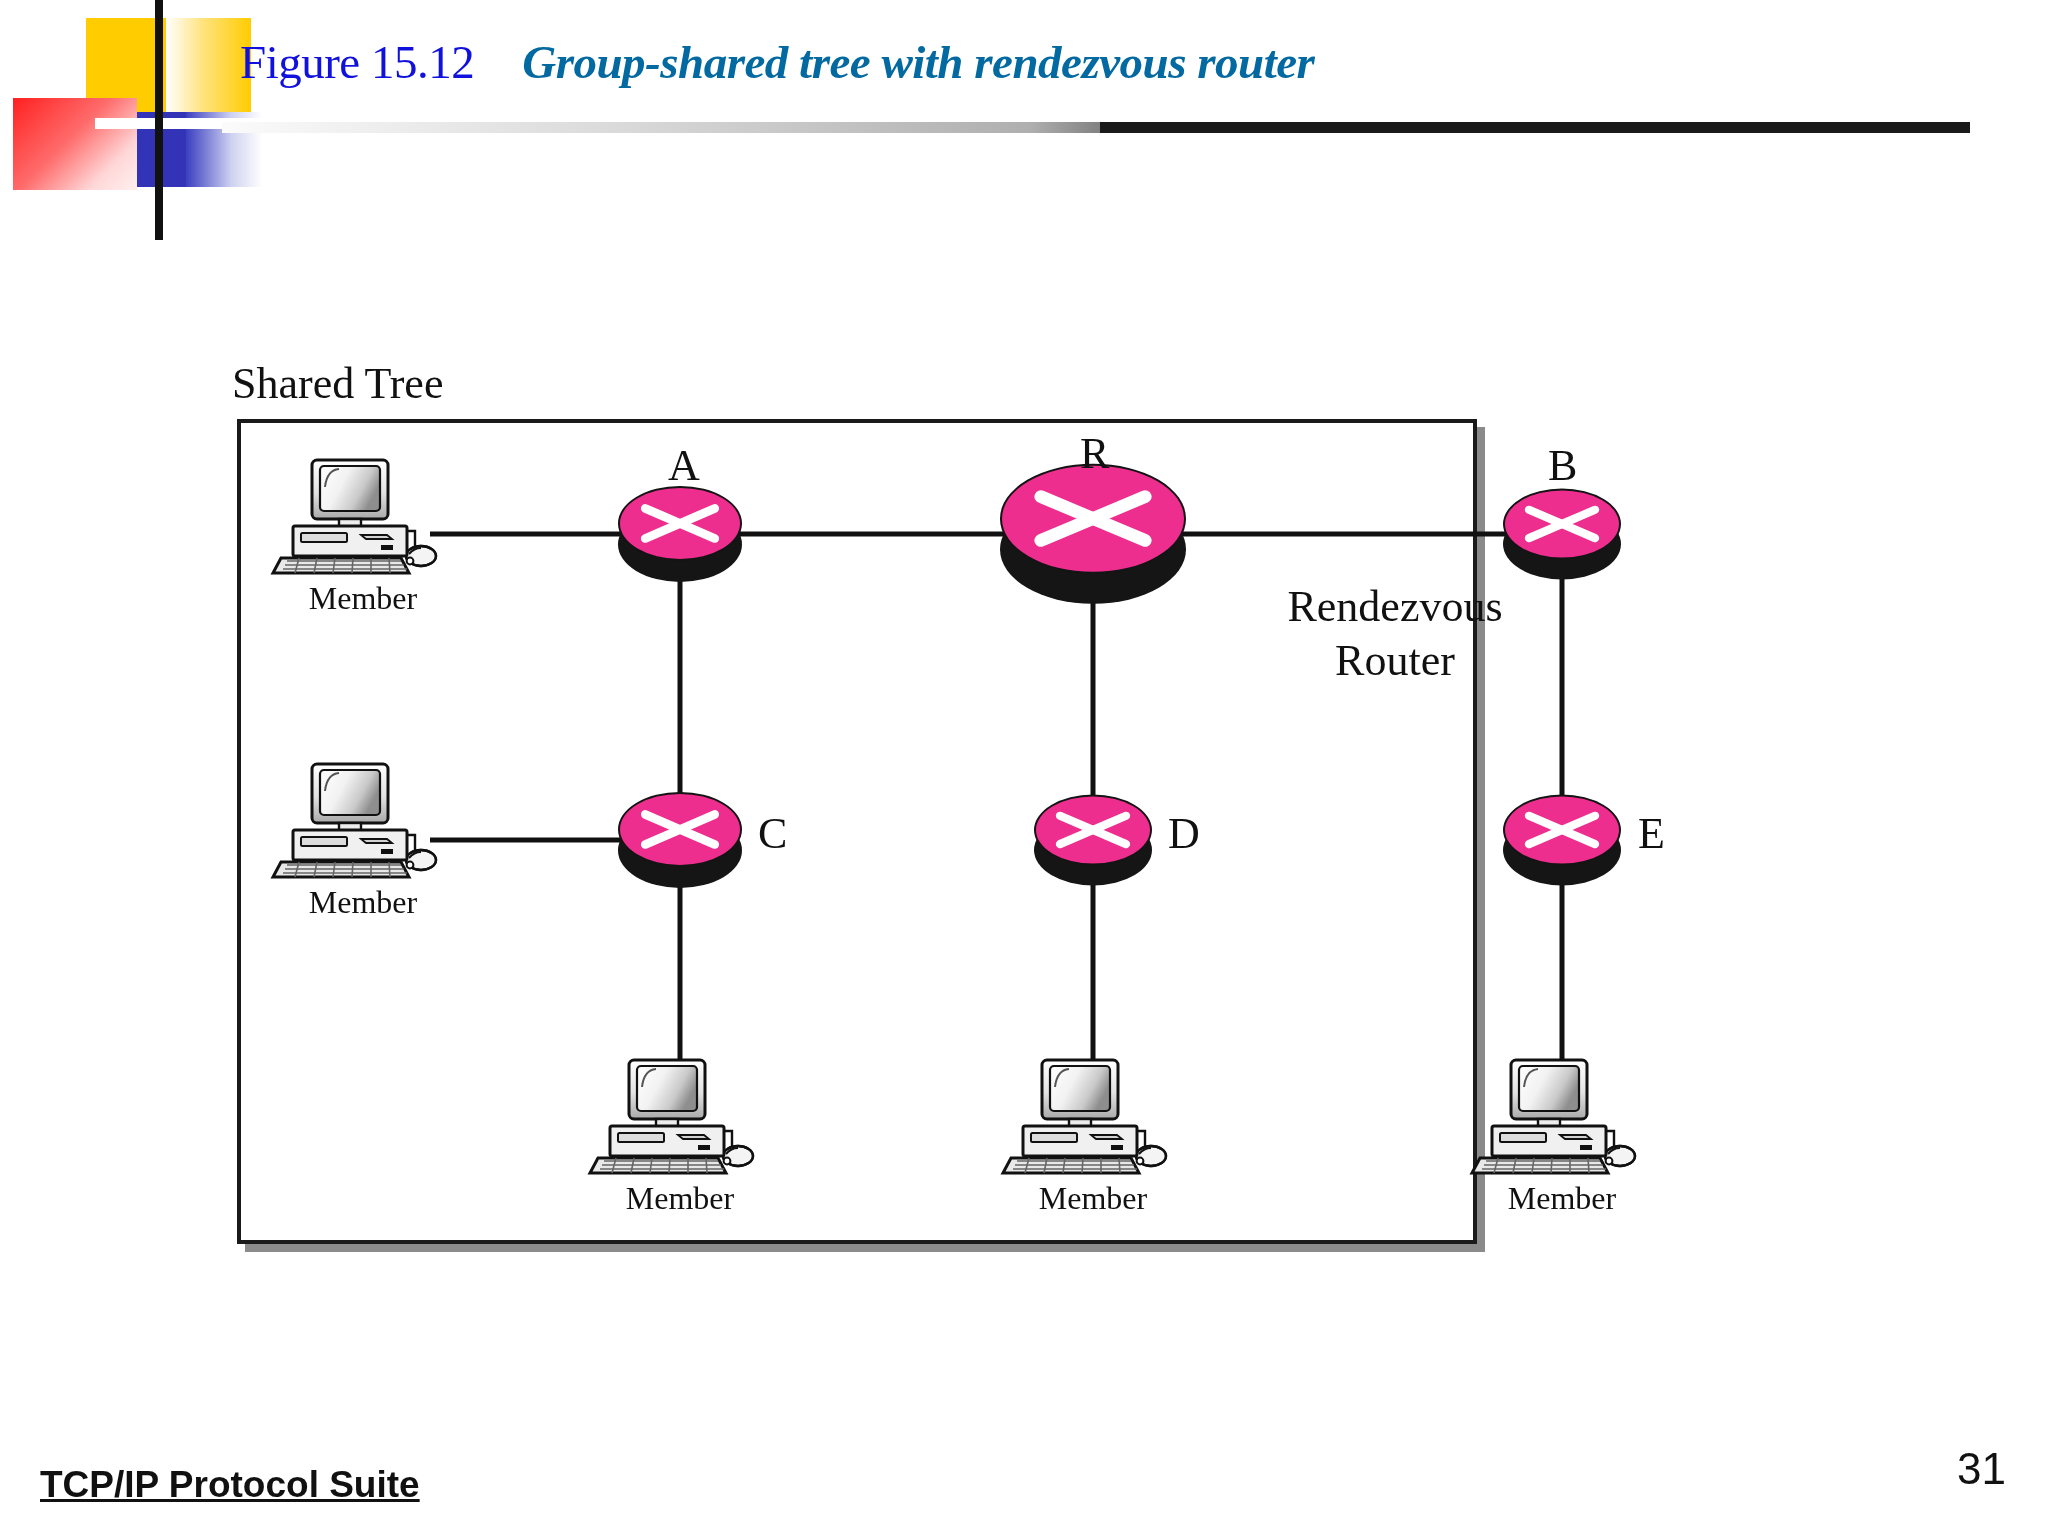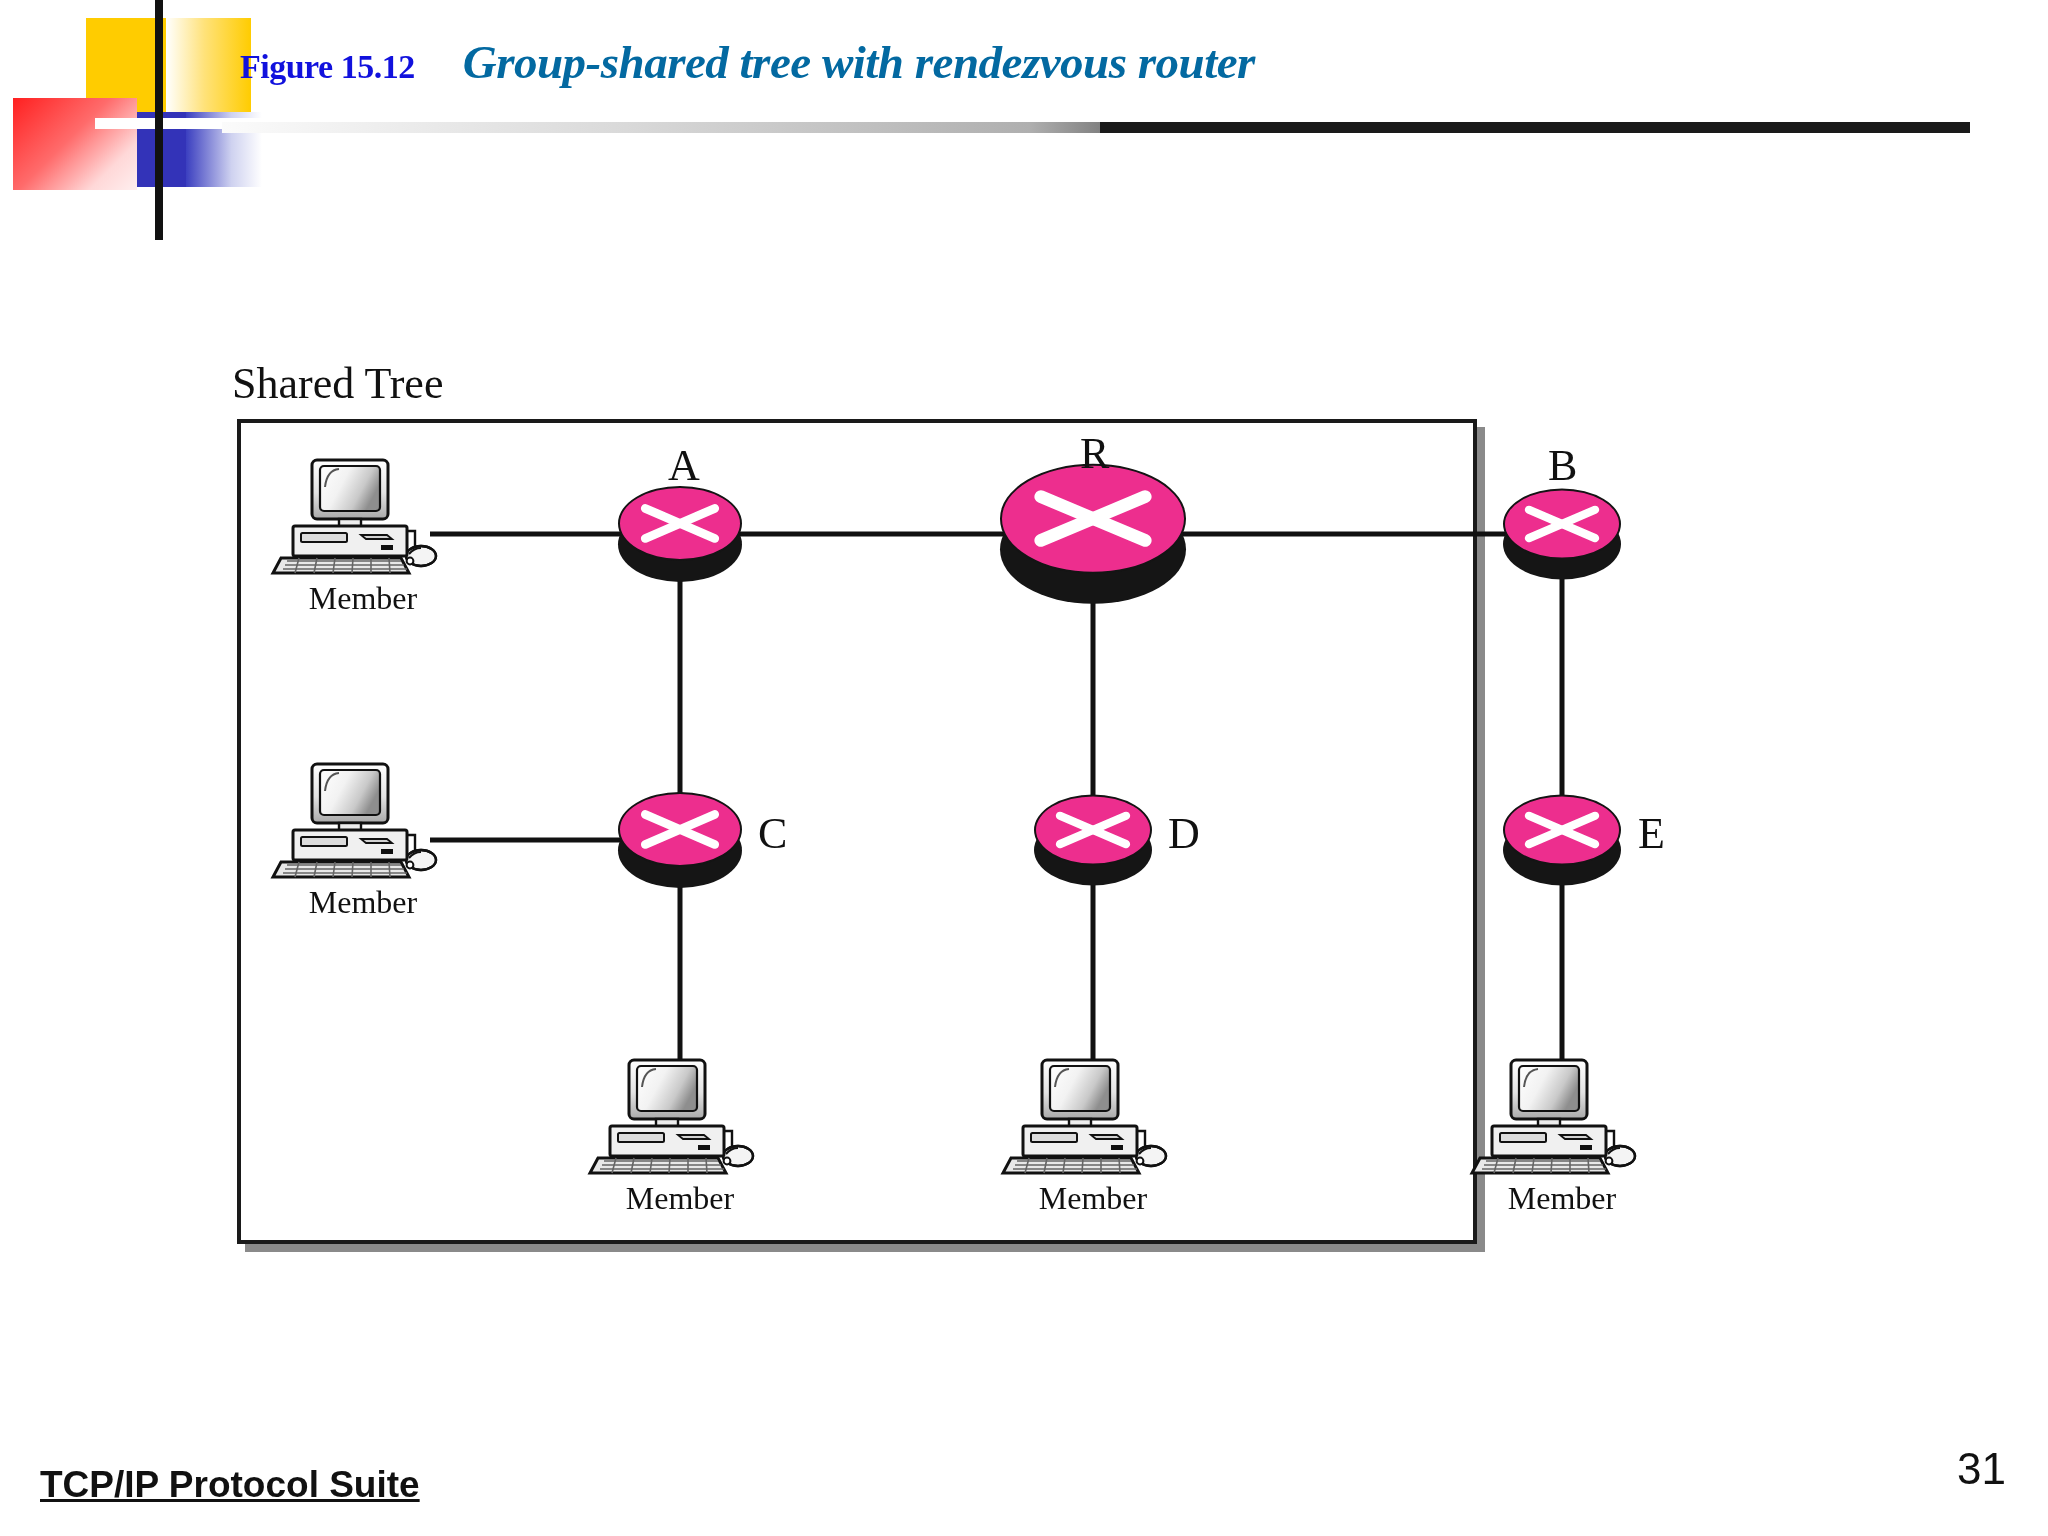--- a/index.html
+++ b/index.html
@@ -91,8 +91,8 @@
   }
   #title-figure-number {
     font-family: "Liberation Serif", serif;
-    font-weight: bold;
-    font-size: 34px;
+    font-weight: normal;
+    font-size: 47px;
     color: #1111DD;
     letter-spacing: -0.5px;
   }

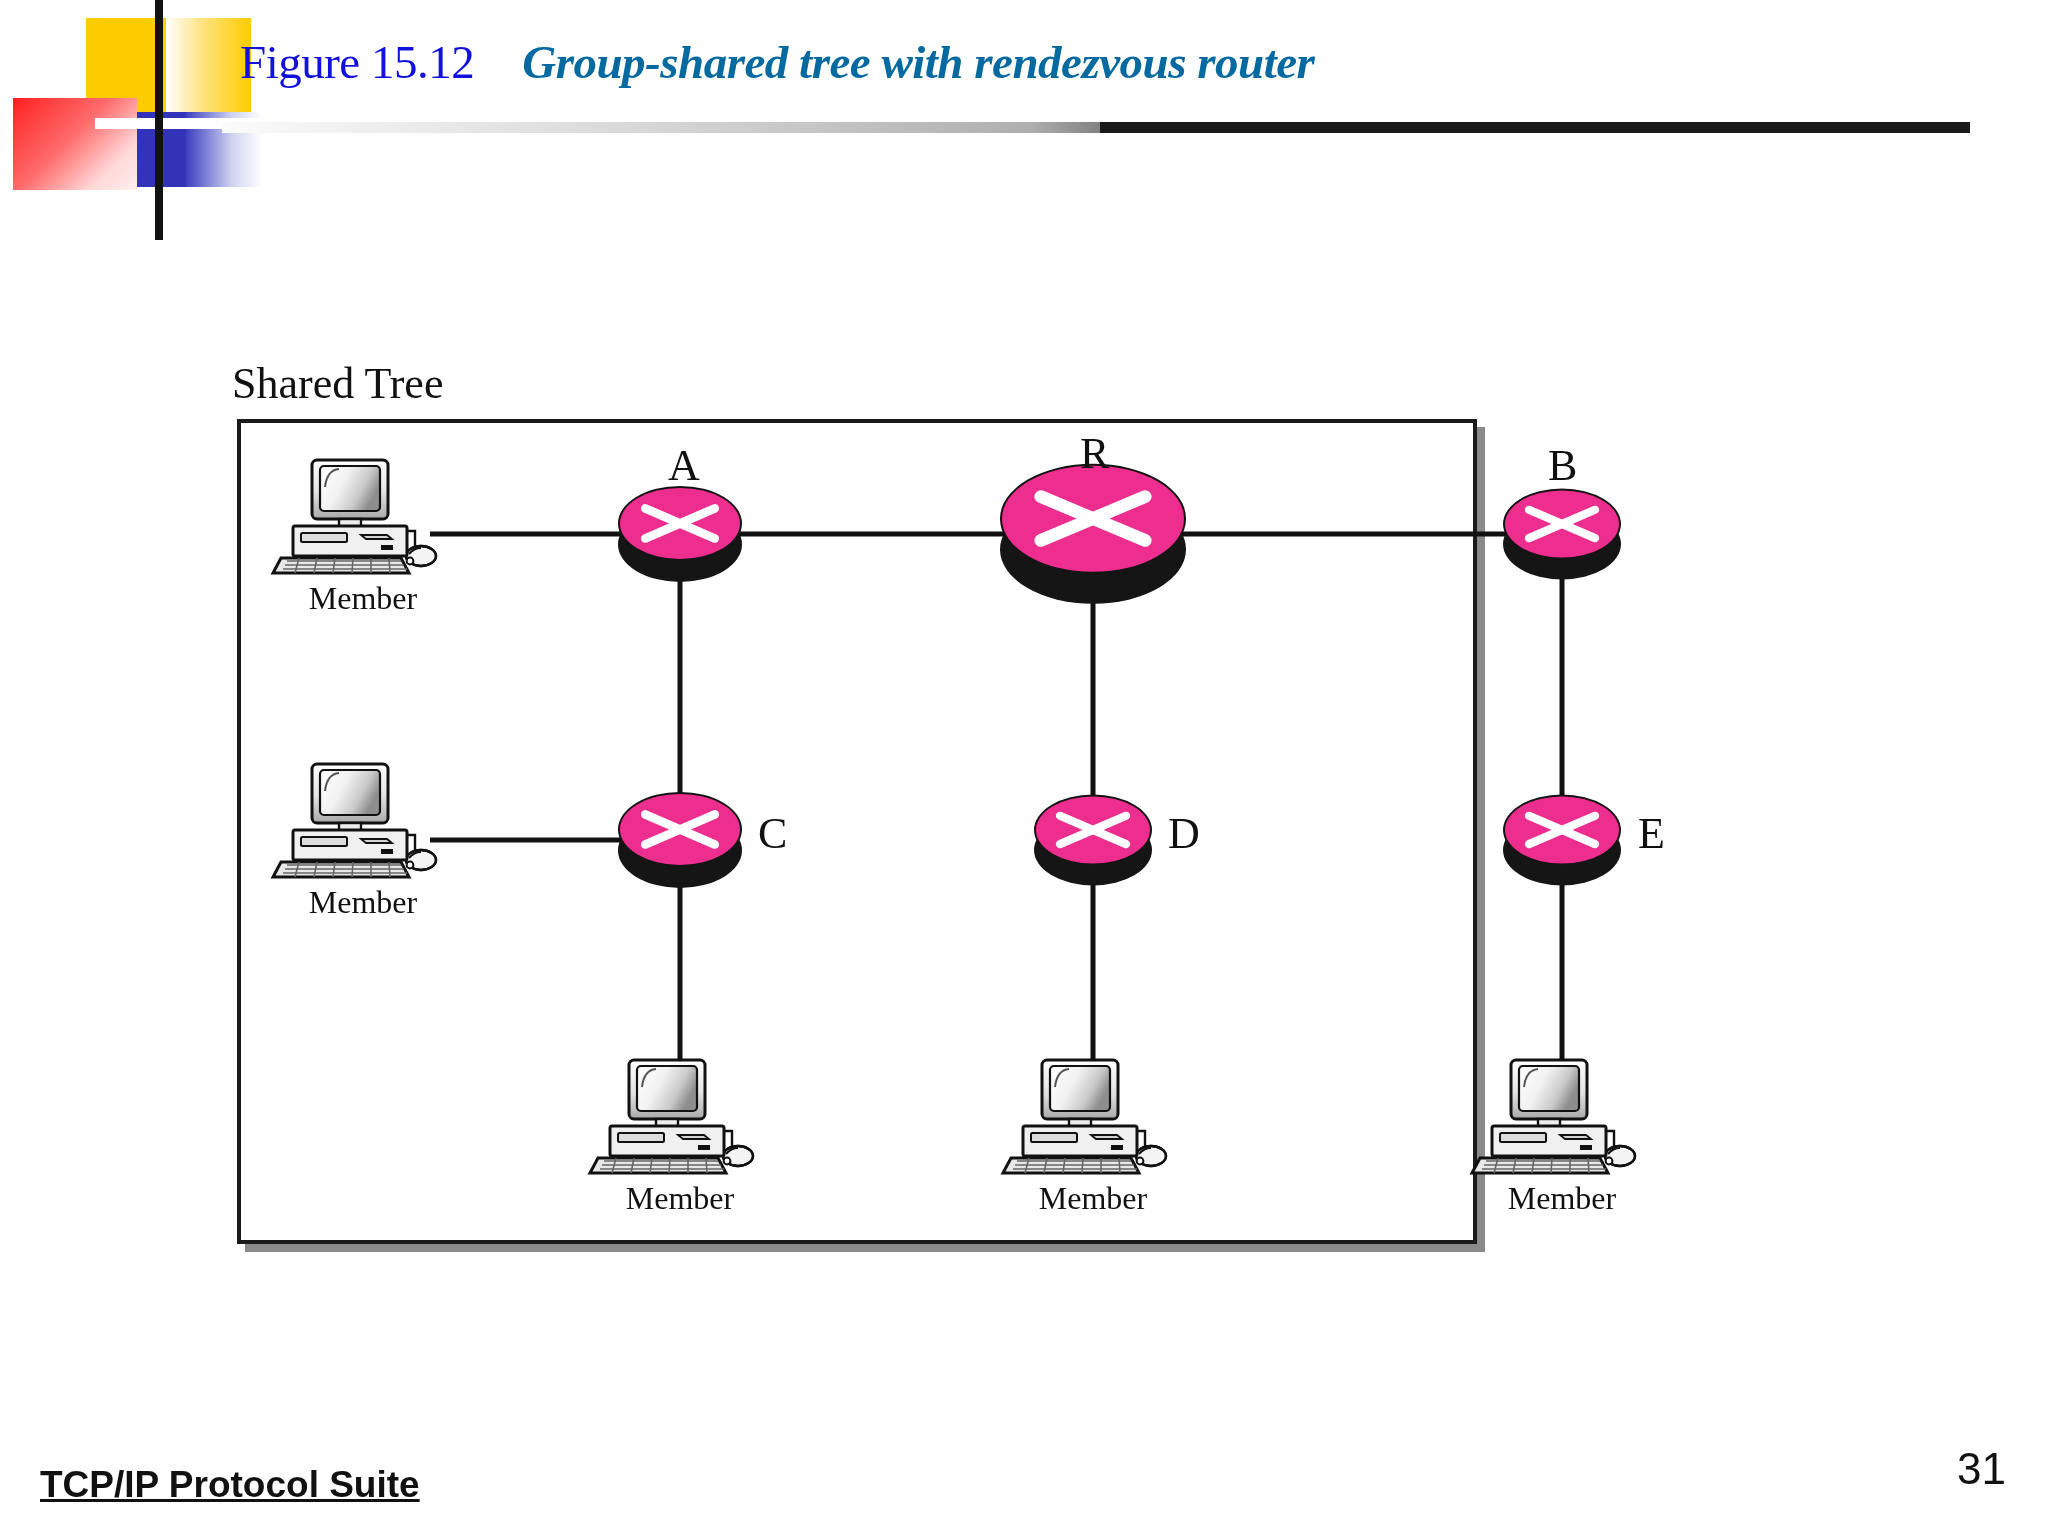--- a/index.html
+++ b/index.html
@@ -550,6 +550,10 @@
       <div class="member-label" style="left: 1562px; top: 1180px;">Member</div>
     </div>
 
+  <div id="rendezvous-router-label">
+    <span>Rendezvous</span><br>
+    <span>Router</span>
+  </div>
 </div>
 
 <div id="footer-suite">TCP/IP Protocol Suite</div>

